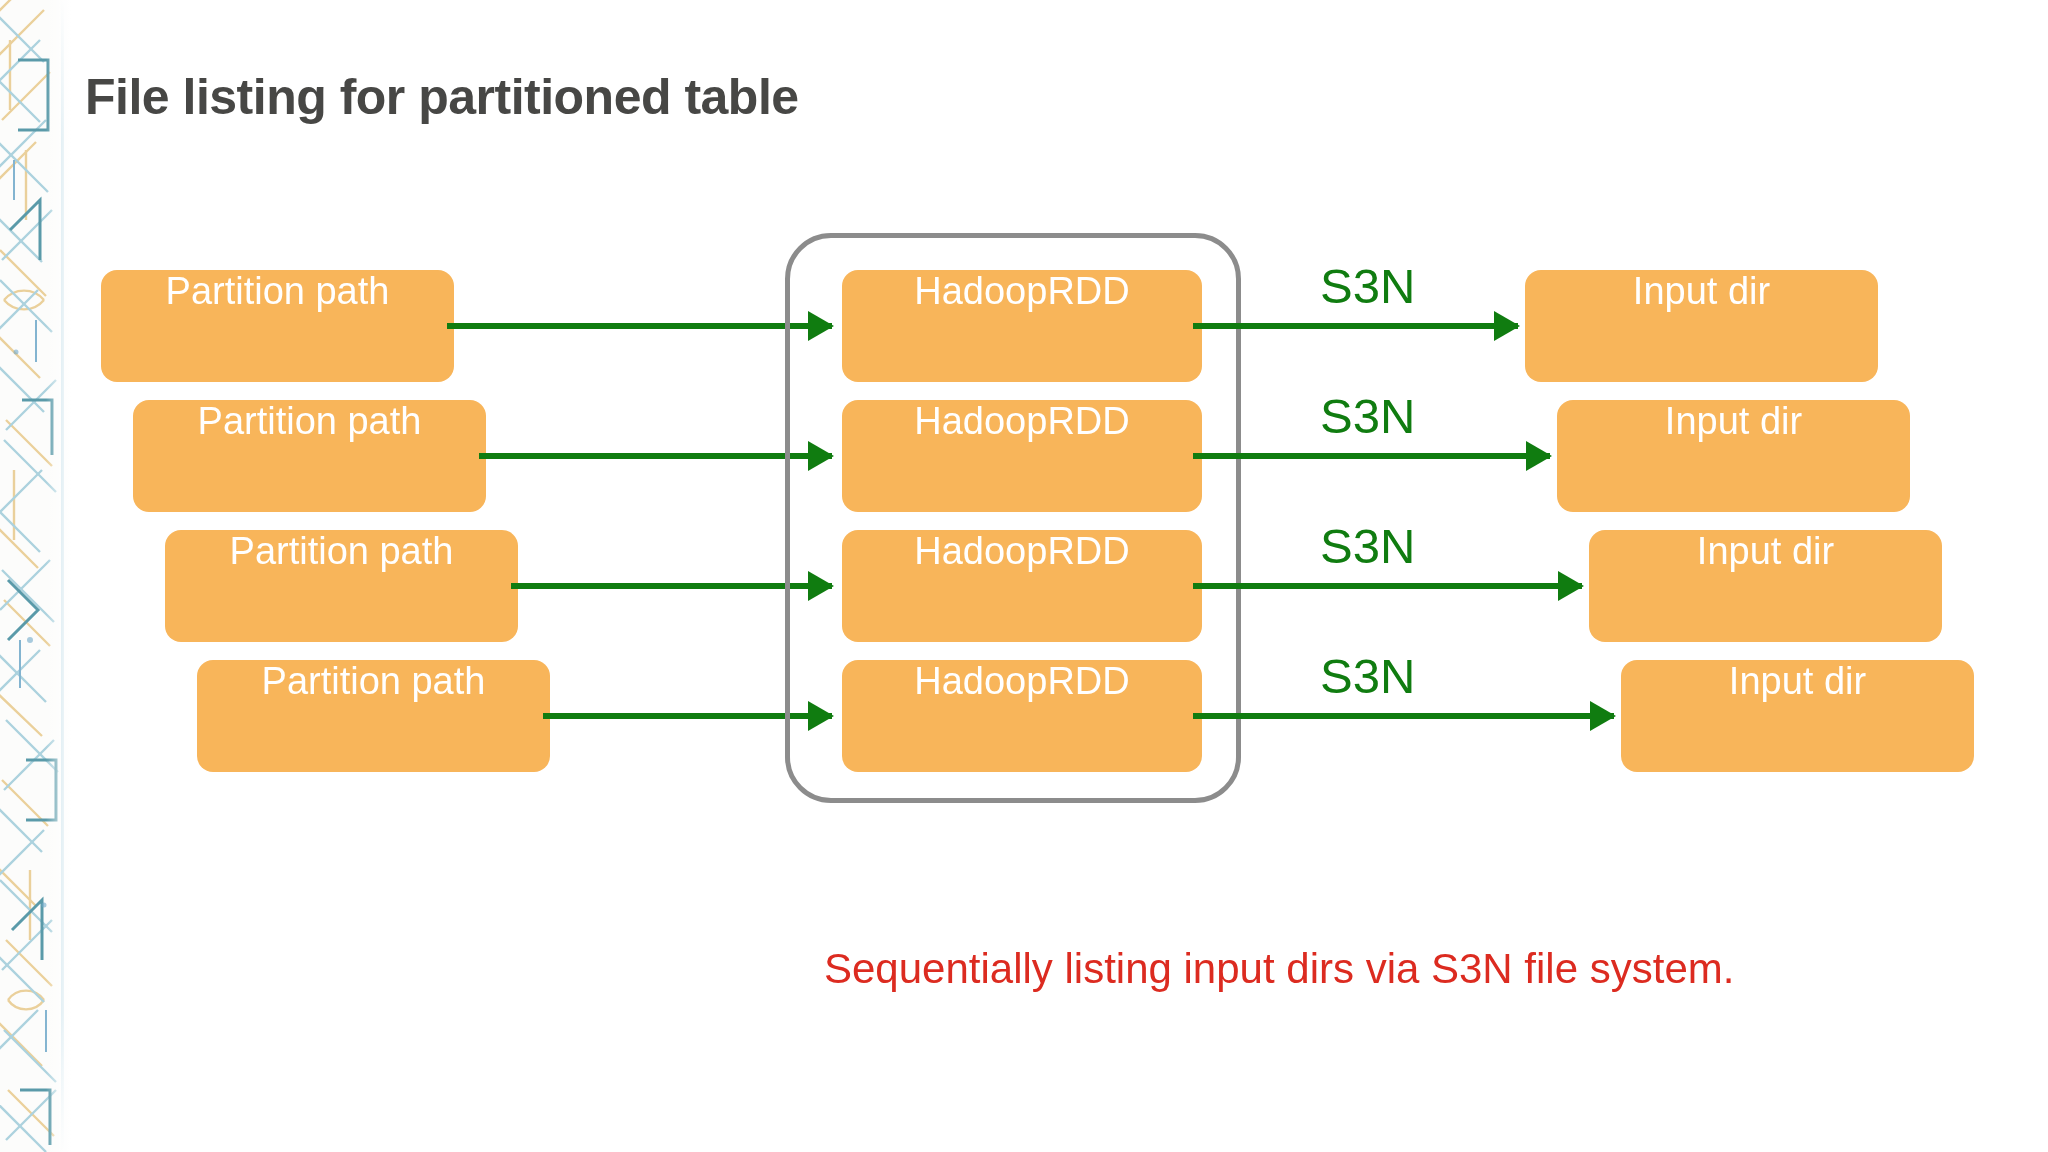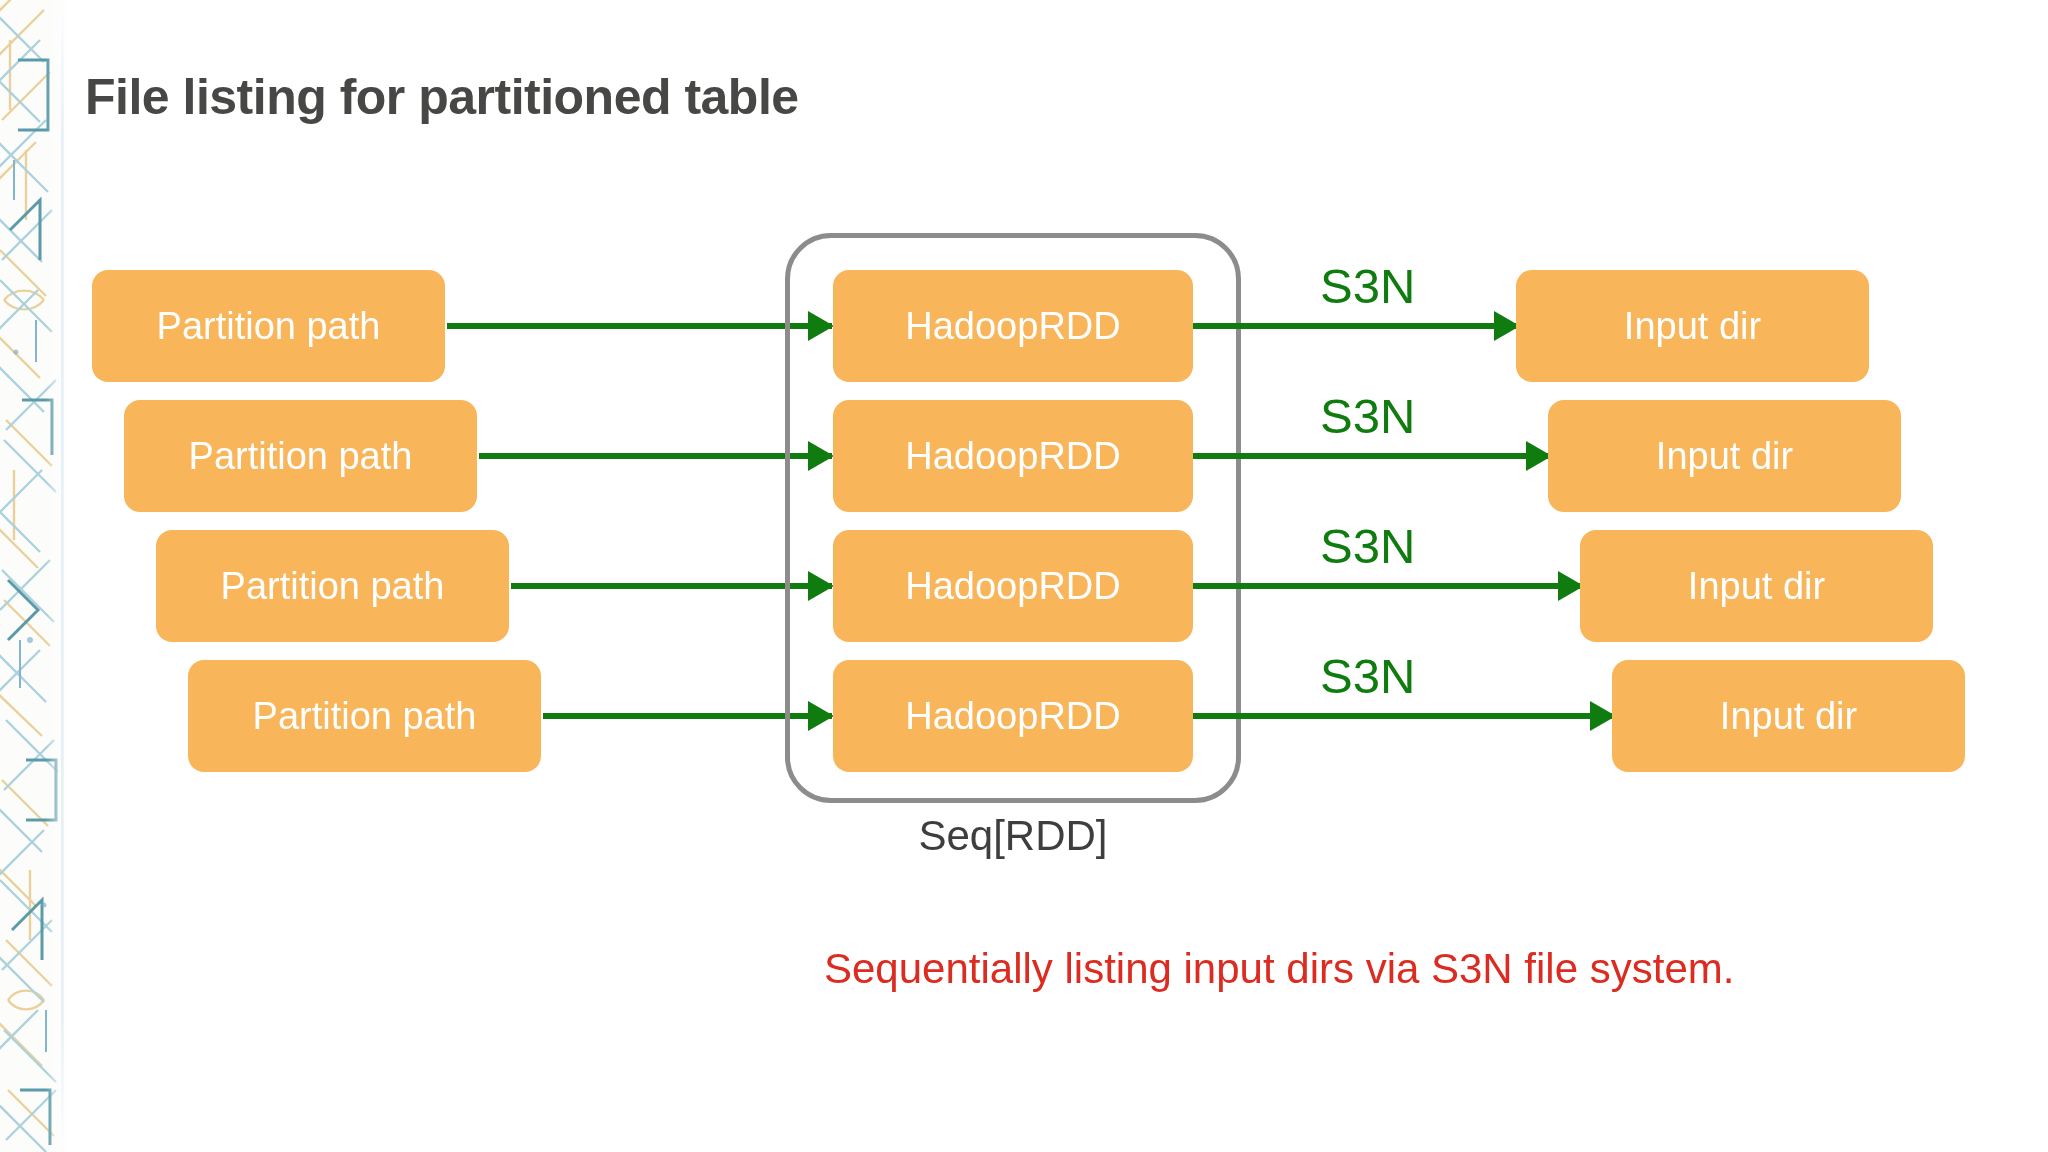--- a/index.html
+++ b/index.html
@@ -64,10 +64,10 @@
     color: #ffffff;
     font-size: 38px;
     display: flex;
-    align-items: center;
     justify-content: center;
     white-space: nowrap;
     box-sizing: border-box;
+    margin-left: 9px;
   }
 
   

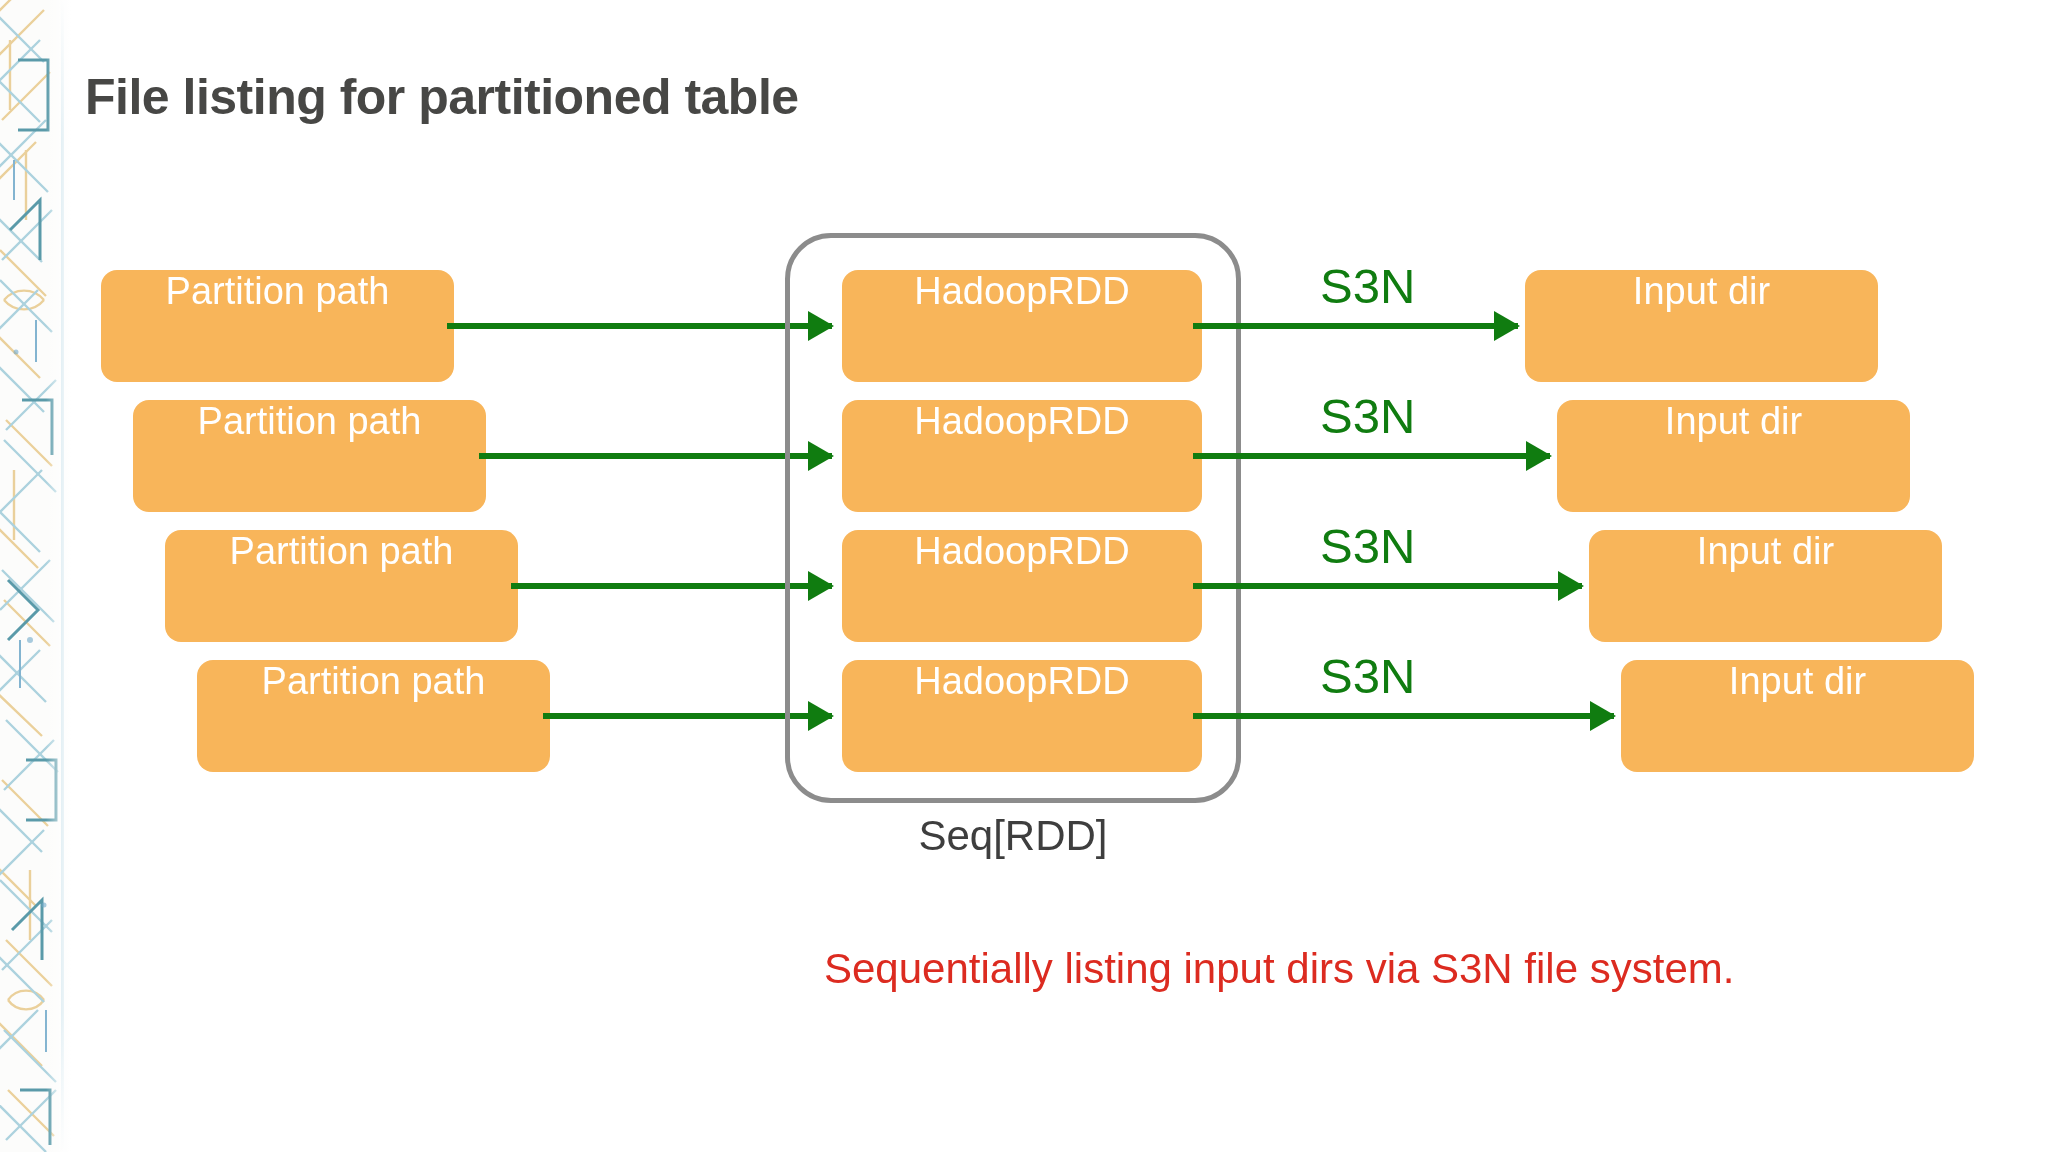--- a/index.html
+++ b/index.html
@@ -220,7 +220,6 @@
     <span>HadoopRDD</span>
   </div>
 
-  <div id="seq-label">Seq[RDD]</div>
 
   <div class="arrow" style="left:1193px; top:323px; width:325px;"></div>
   <div class="s3n-label" style="left:1320px; top:258px;">S3N</div>

